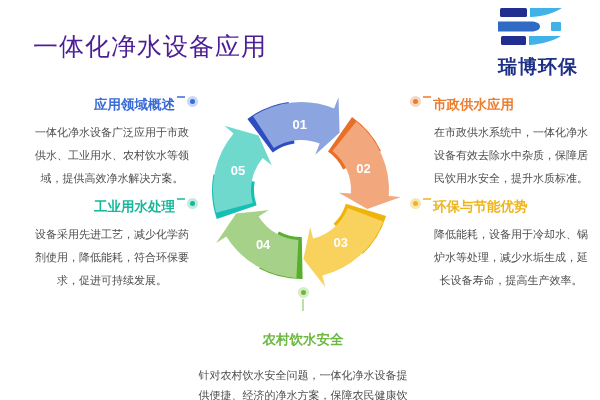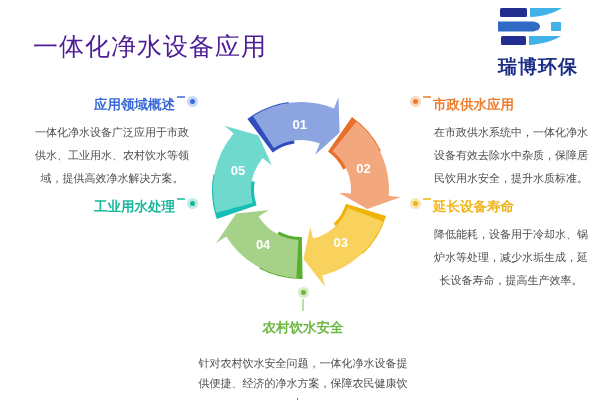--- a/index.html
+++ b/index.html
@@ -109,7 +109,7 @@
   <div class="callout-head">
     <span class="bullseye"></span>
     <span class="dash"></span>
-    <span class="callout-title">延长设备寿命</span>
+    <span class="callout-title">环保与节能优势</span>
   </div>
   <p class="callout-body">降低能耗，设备用于冷却水、锅炉水等处理，减少水垢生成，延长设备寿命，提高生产效率。</p>
 </div>

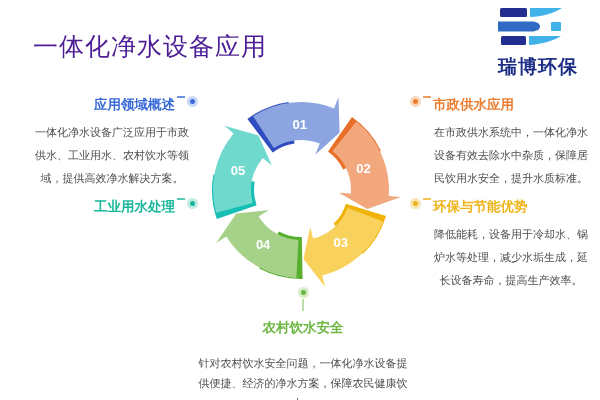--- a/index.html
+++ b/index.html
@@ -94,6 +94,7 @@
     <span class="dash"></span>
     <span class="bullseye"></span>
   </div>
+  <p class="callout-body">设备采用先进工艺，减少化学药剂使用，降低能耗，符合环保要求，促进可持续发展。</p>
 </div>
 
 <div class="callout col-right" style="top: 96px; --accent: #ED7D2E; --ring: #F8D7BC;">

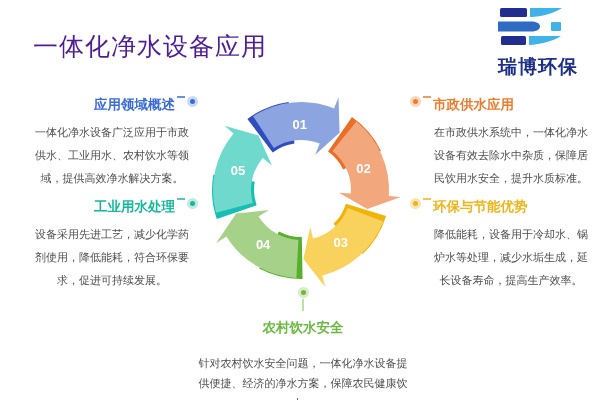--- a/index.html
+++ b/index.html
@@ -52,7 +52,7 @@
     display:flex;flex-direction:column;align-items:center;
   }
   .vline{width:2px;height:12px;background:var(--accent);opacity:.45;margin-top:1px;}
-  .callout-bottom .callout-title{margin-top:8px;}
+  .callout-bottom .callout-title{margin-top:20px;}
   .callout-bottom .callout-body{width:210px;line-height:20px;margin-top:16px;}
   
   .cycle{position:absolute;left:198px;top:87px;}

